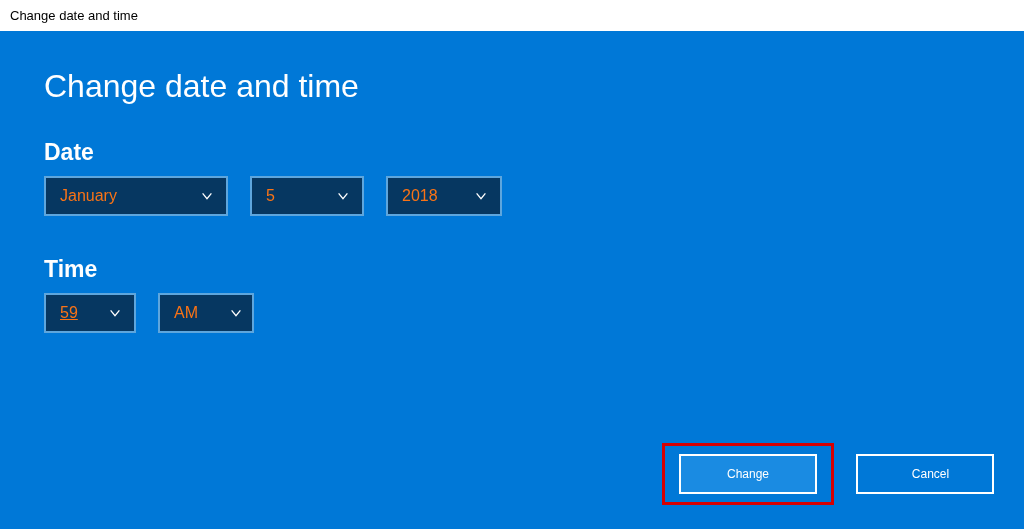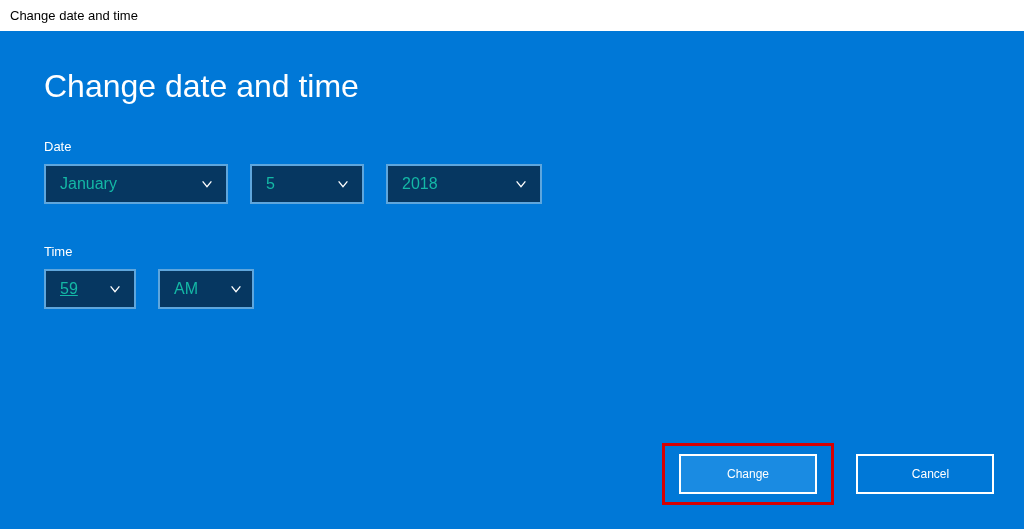--- a/index.html
+++ b/index.html
@@ -39,8 +39,8 @@
       margin-bottom: 34px;
     }
     .section-label {
-      font-size: 13px;
-      font-weight: 400;
+      font-size: 23px;
+      font-weight: 700;
       margin-bottom: 10px;
     }
     .row {

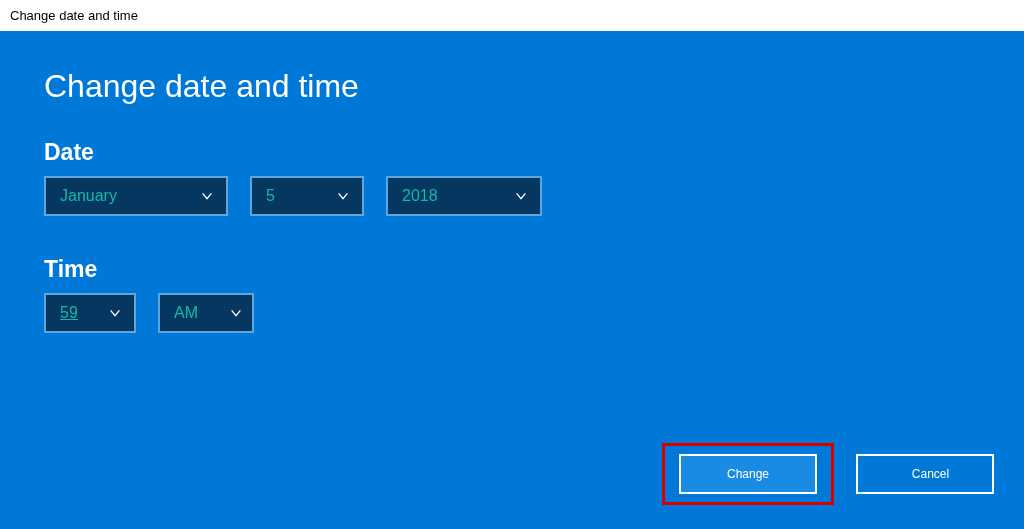--- a/index.html
+++ b/index.html
@@ -57,7 +57,7 @@
       justify-content: space-between;
       padding: 0 12px 0 14px;
       cursor: pointer;
-      color: #14b8a6;
+      color: #f97316;
       font-size: 16px;
     }
     .dropdown.w-month { width: 184px; }

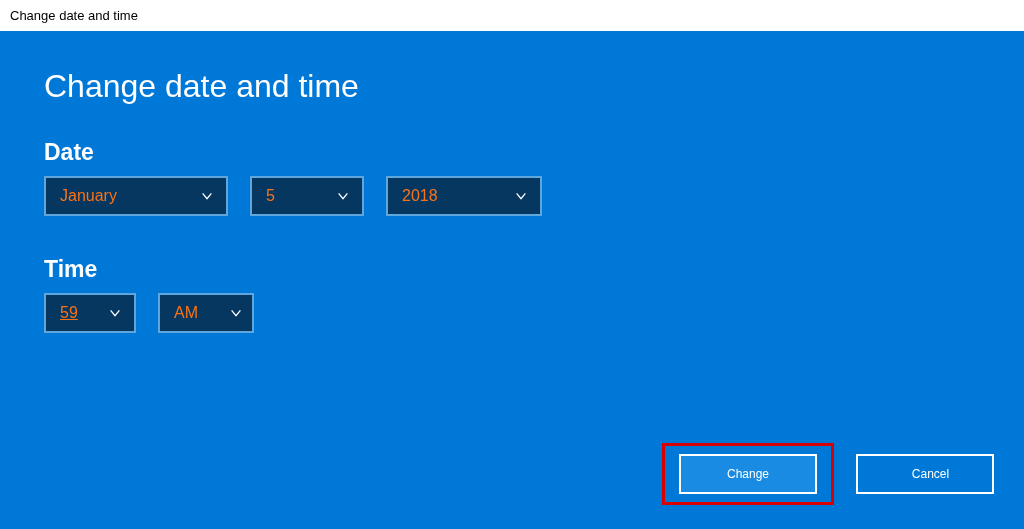--- a/index.html
+++ b/index.html
@@ -62,7 +62,7 @@
     }
     .dropdown.w-month { width: 184px; }
     .dropdown.w-day   { width: 114px; }
-    .dropdown.w-year  { width: 156px; }
+    .dropdown.w-year  { width: 116px; }
     .dropdown.w-hour  { width: 92px; }
     .dropdown.w-min   { width: 92px; text-decoration: underline; }
     .dropdown.w-ampm  { width: 96px; gap: 31px; }

